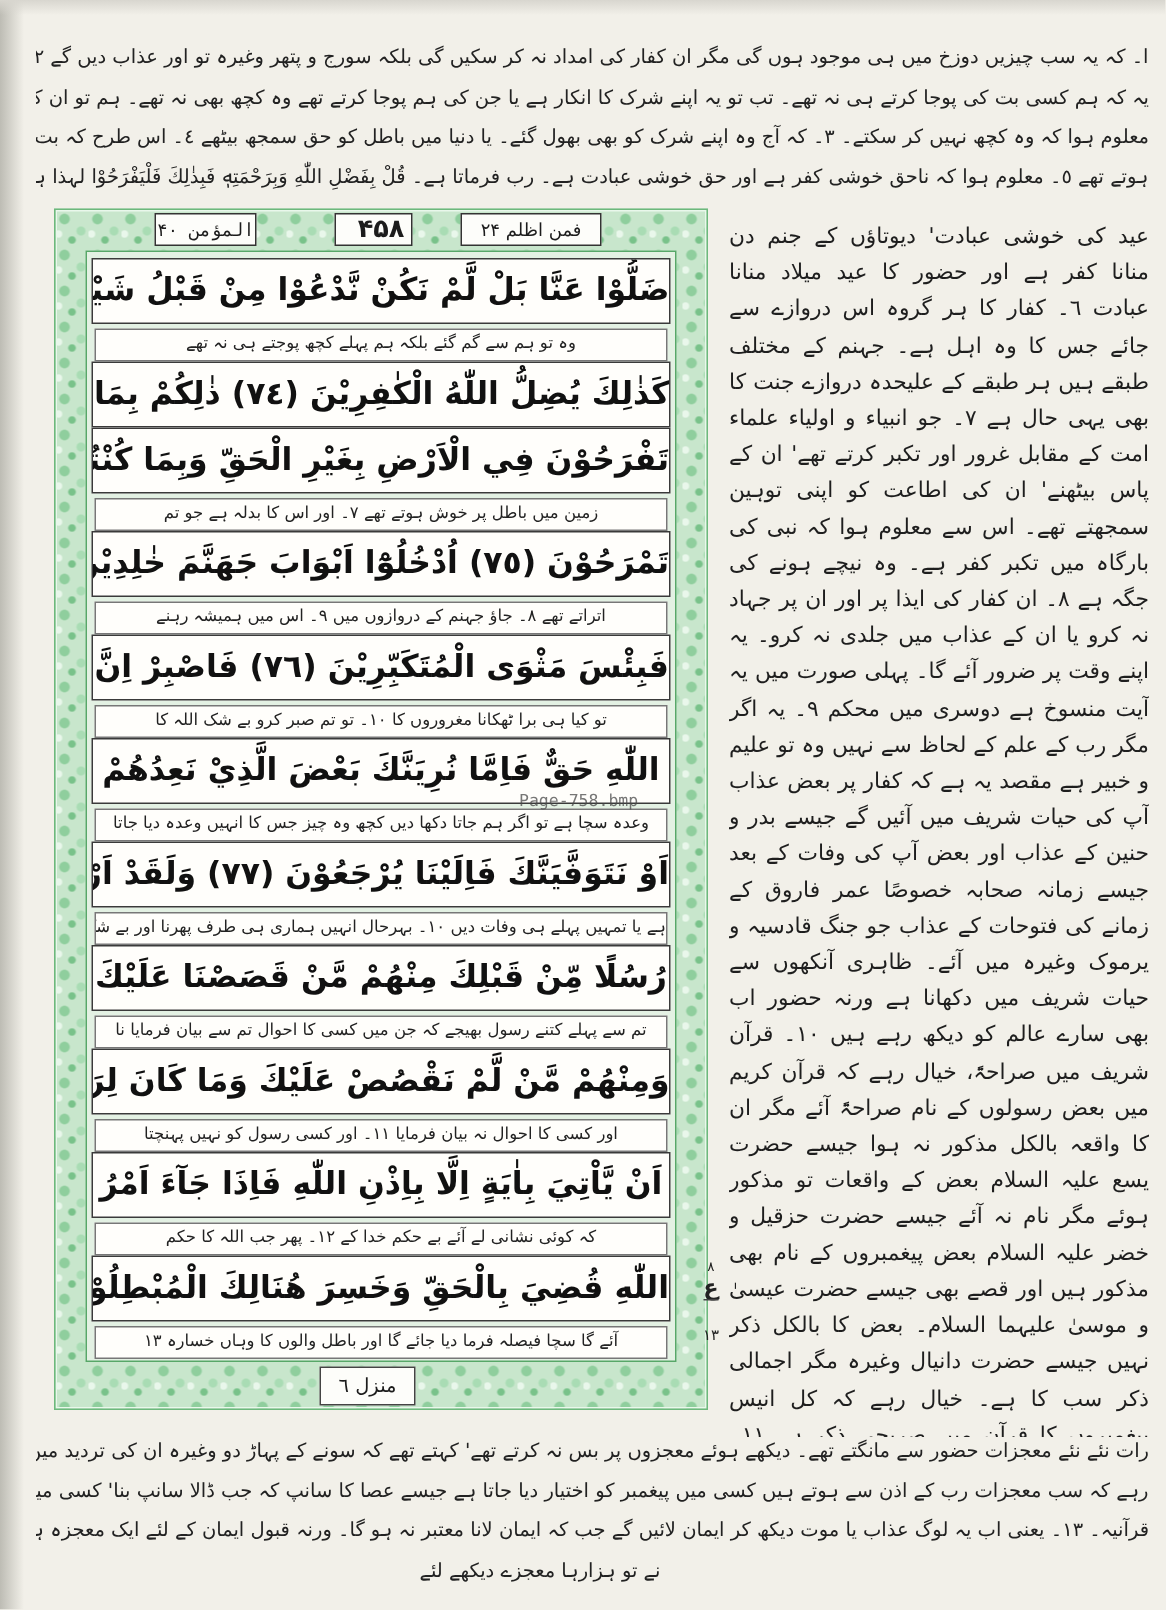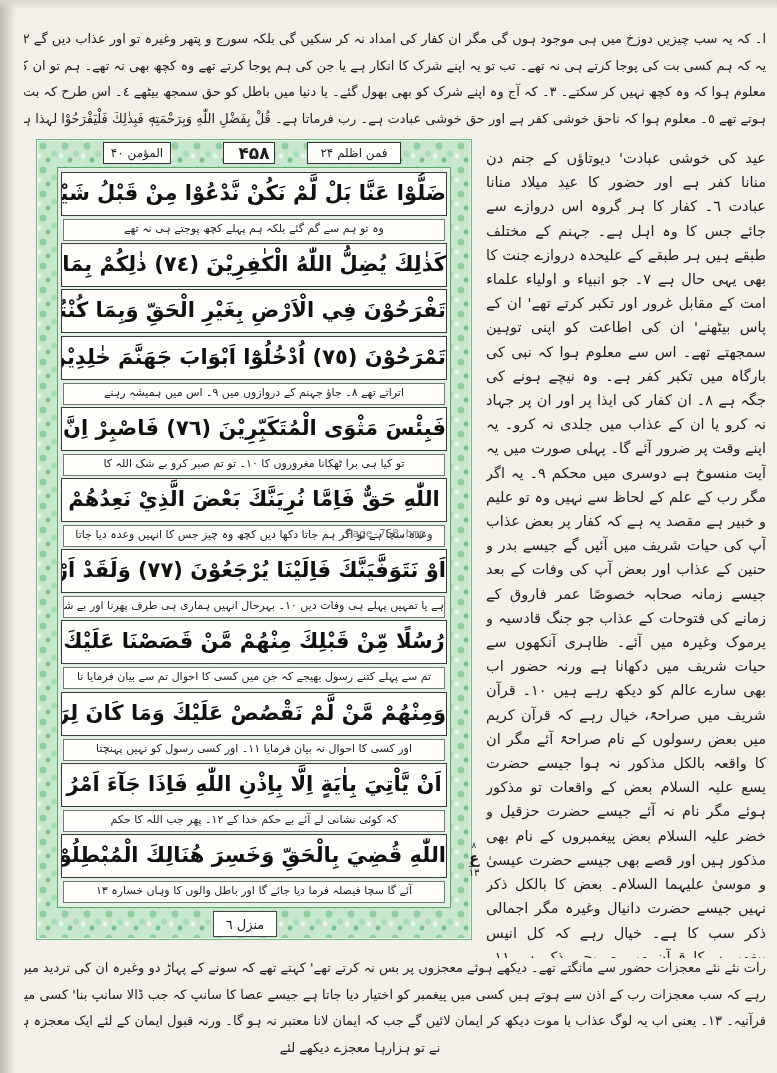--- a/index.html
+++ b/index.html
@@ -52,7 +52,7 @@
   }
   #hdr-juz{right:70px;width:94px;}
   #hdr-page{left:186px;width:52px;font-size:17px;font-weight:bold;letter-spacing:2px;padding-left:16px;}
-  #hdr-surah{left:66px;width:68px;}
+  #hdr-surah{left:66px;width:68px;font-family:Liberation Mono, monospace;}
 
   .verse-row{display:flex;flex-direction:column;}
   .arabic-line{

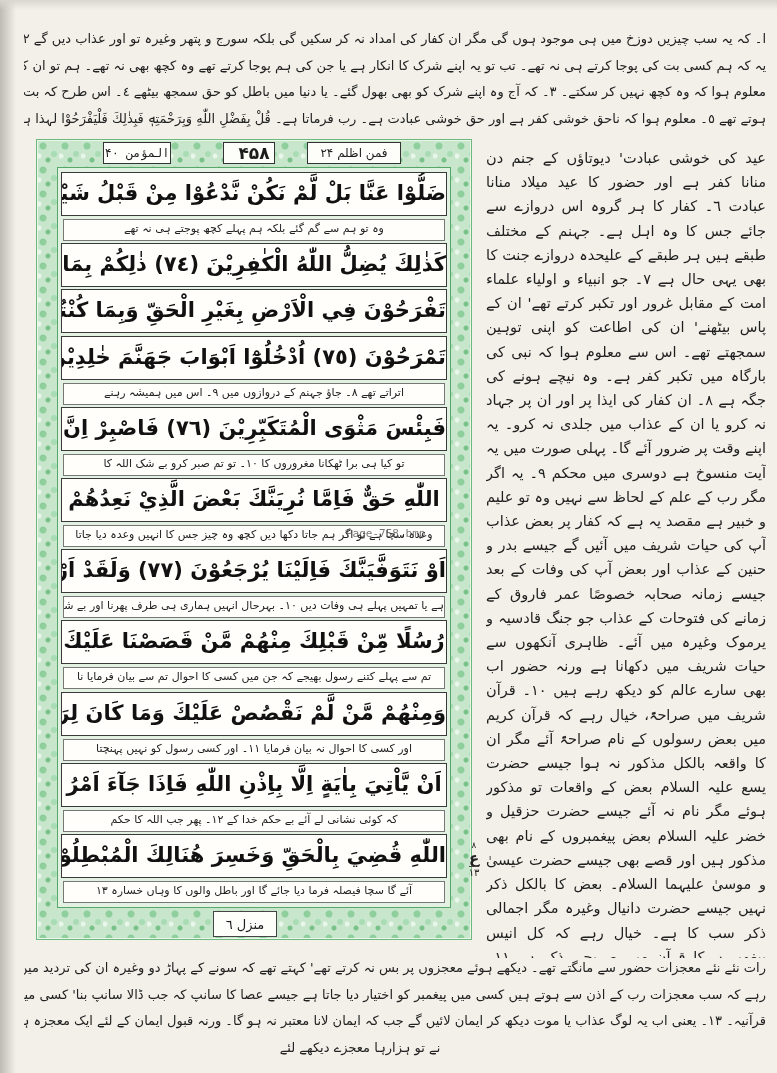--- a/index.html
+++ b/index.html
@@ -122,6 +122,7 @@
     </div>
     <div class="verse-row">
       <div class="arabic-line">تَفْرَحُوْنَ فِي الْاَرْضِ بِغَيْرِ الْحَقِّ وَبِمَا كُنْتُمْ</div>
+      <div class="urdu-line">زمین میں باطل پر خوش ہوتے تھے ٧۔ اور اس کا بدلہ ہے جو تم</div>
     </div>
     <div class="verse-row">
       <div class="arabic-line">تَمْرَحُوْنَ (٧٥) اُدْخُلُوْٓا اَبْوَابَ جَهَنَّمَ خٰلِدِيْنَ فِيْهَا</div>

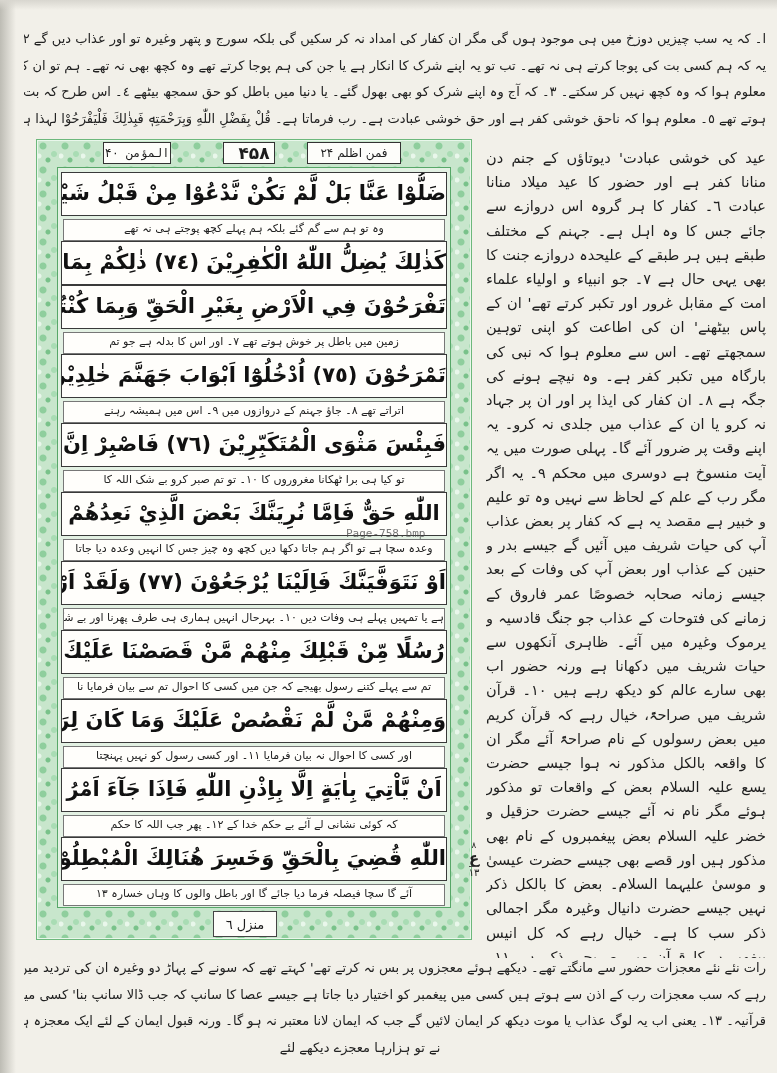--- a/index.html
+++ b/index.html
@@ -86,7 +86,7 @@
   }
   #ruku-marker .r-top{font-size:9px;line-height:10px;}
   #ruku-marker .r-ain{font-size:15px;font-weight:bold;line-height:16px;}
-  #ruku-marker .r-count{font-size:10px;line-height:12px;border-top:1px solid #444;padding-top:0;text-align:right;}
+  #ruku-marker .r-count{font-size:10px;line-height:12px;border-top:1px solid #444;padding-top:18px;text-align:right;}
 
   .watermark{
     position:absolute;left:346px;top:527px;

